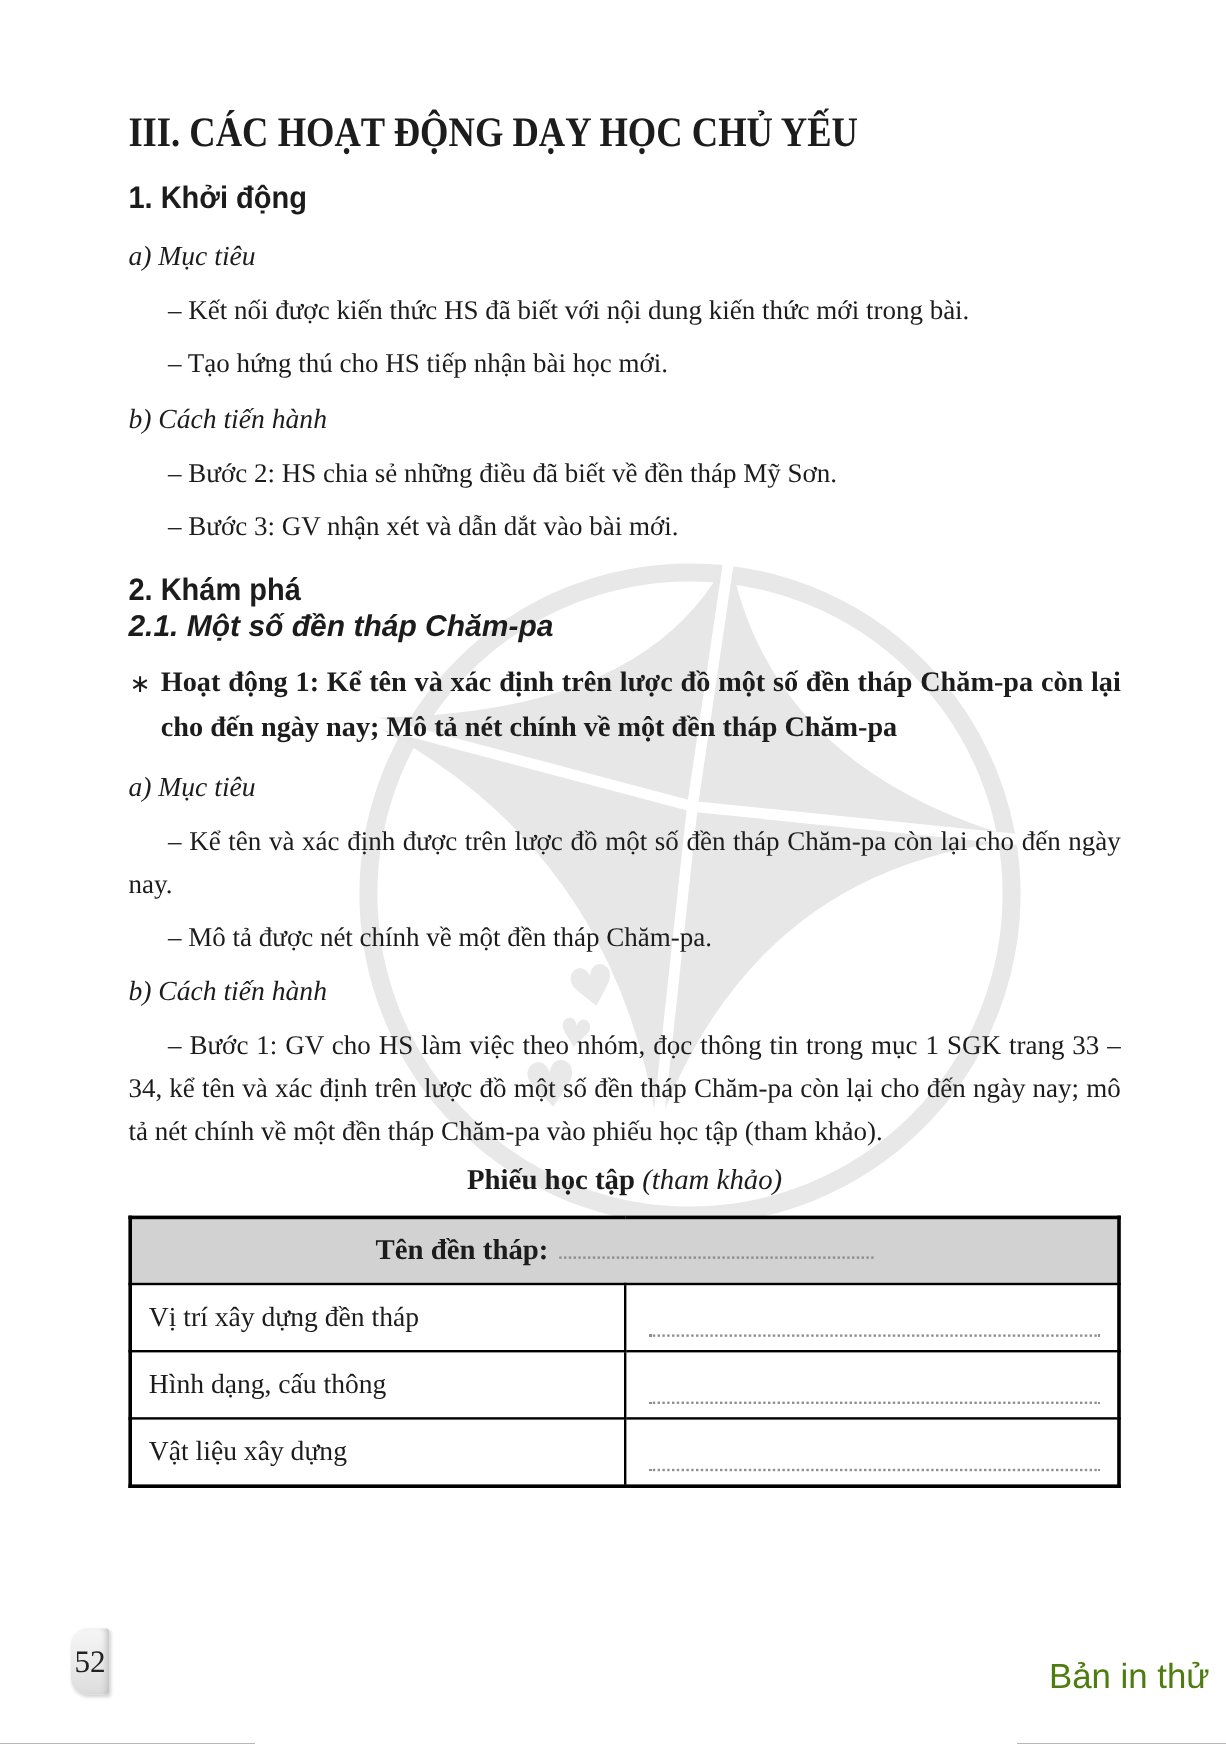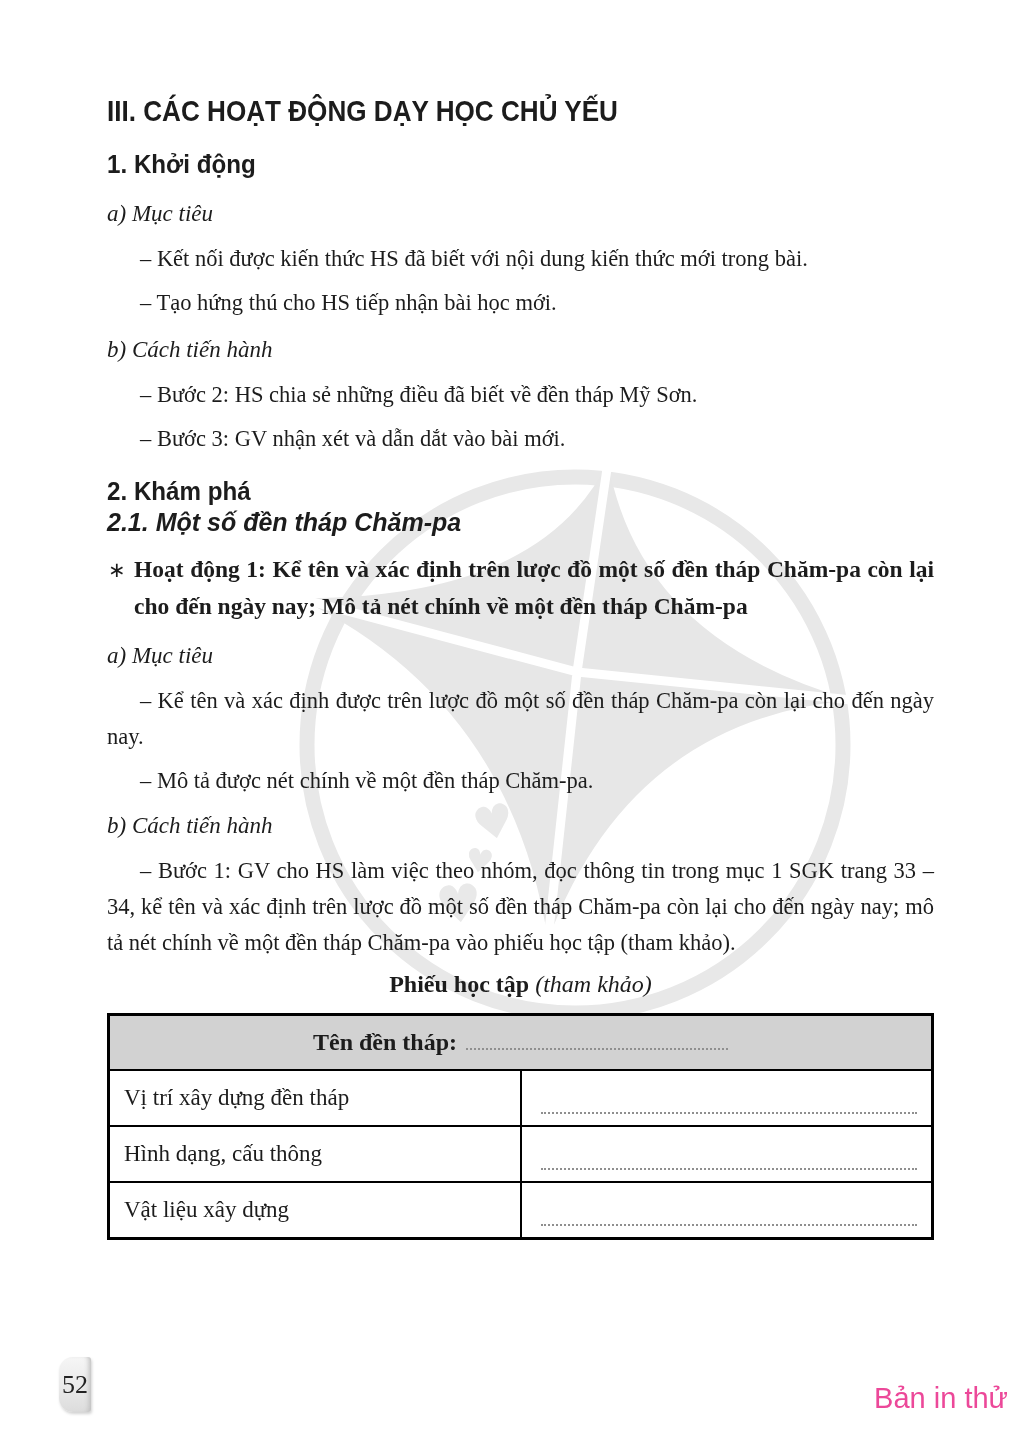--- a/index.html
+++ b/index.html
@@ -22,8 +22,8 @@
   }
   .h1{
     margin:0 0 22px 0;
-    font-family:Liberation Sans, sans-serif;
-    font-weight:700;font-size:30px;line-height:34px;
+    font-family:Liberation Serif, serif;
+    font-weight:700;font-size:35px;line-height:34px;
     white-space:nowrap;
   }
   .h1 > span{display:inline-block;transform:scaleX(0.87);transform-origin:left center;}

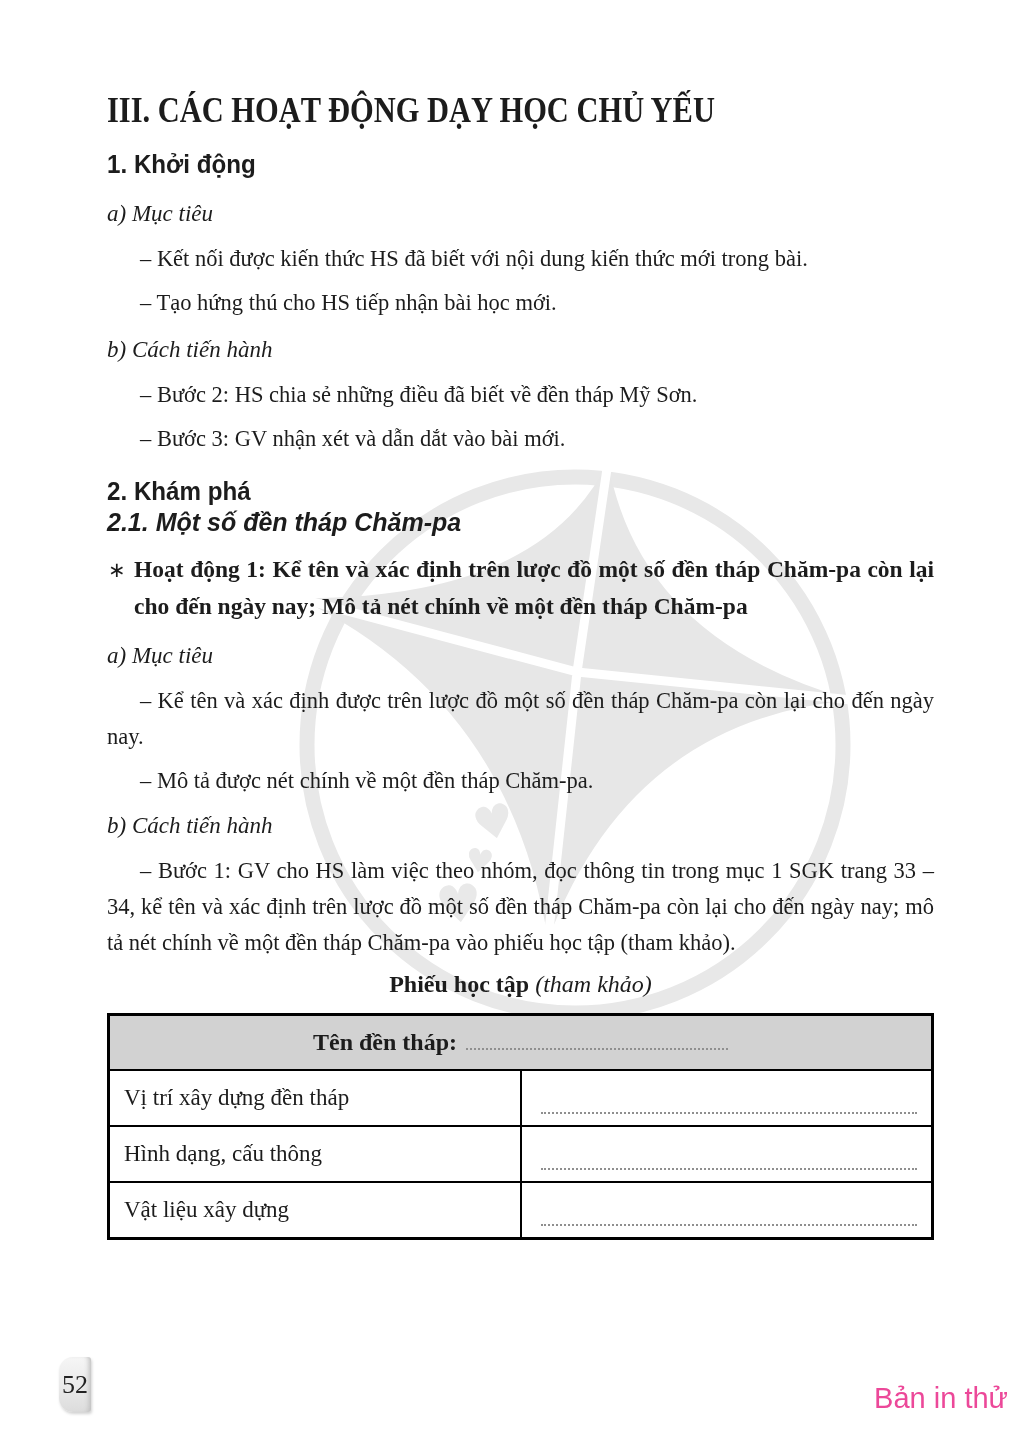--- a/index.html
+++ b/index.html
@@ -112,7 +112,7 @@
   .print-label{
     position:absolute;right:14px;top:1382px;z-index:2;
     font-family:"Liberation Sans", sans-serif;
-    font-size:29px;color:#ec4899;
+    font-size:29px;color:#4d7c0f;
   }
 </style>
 </head>

